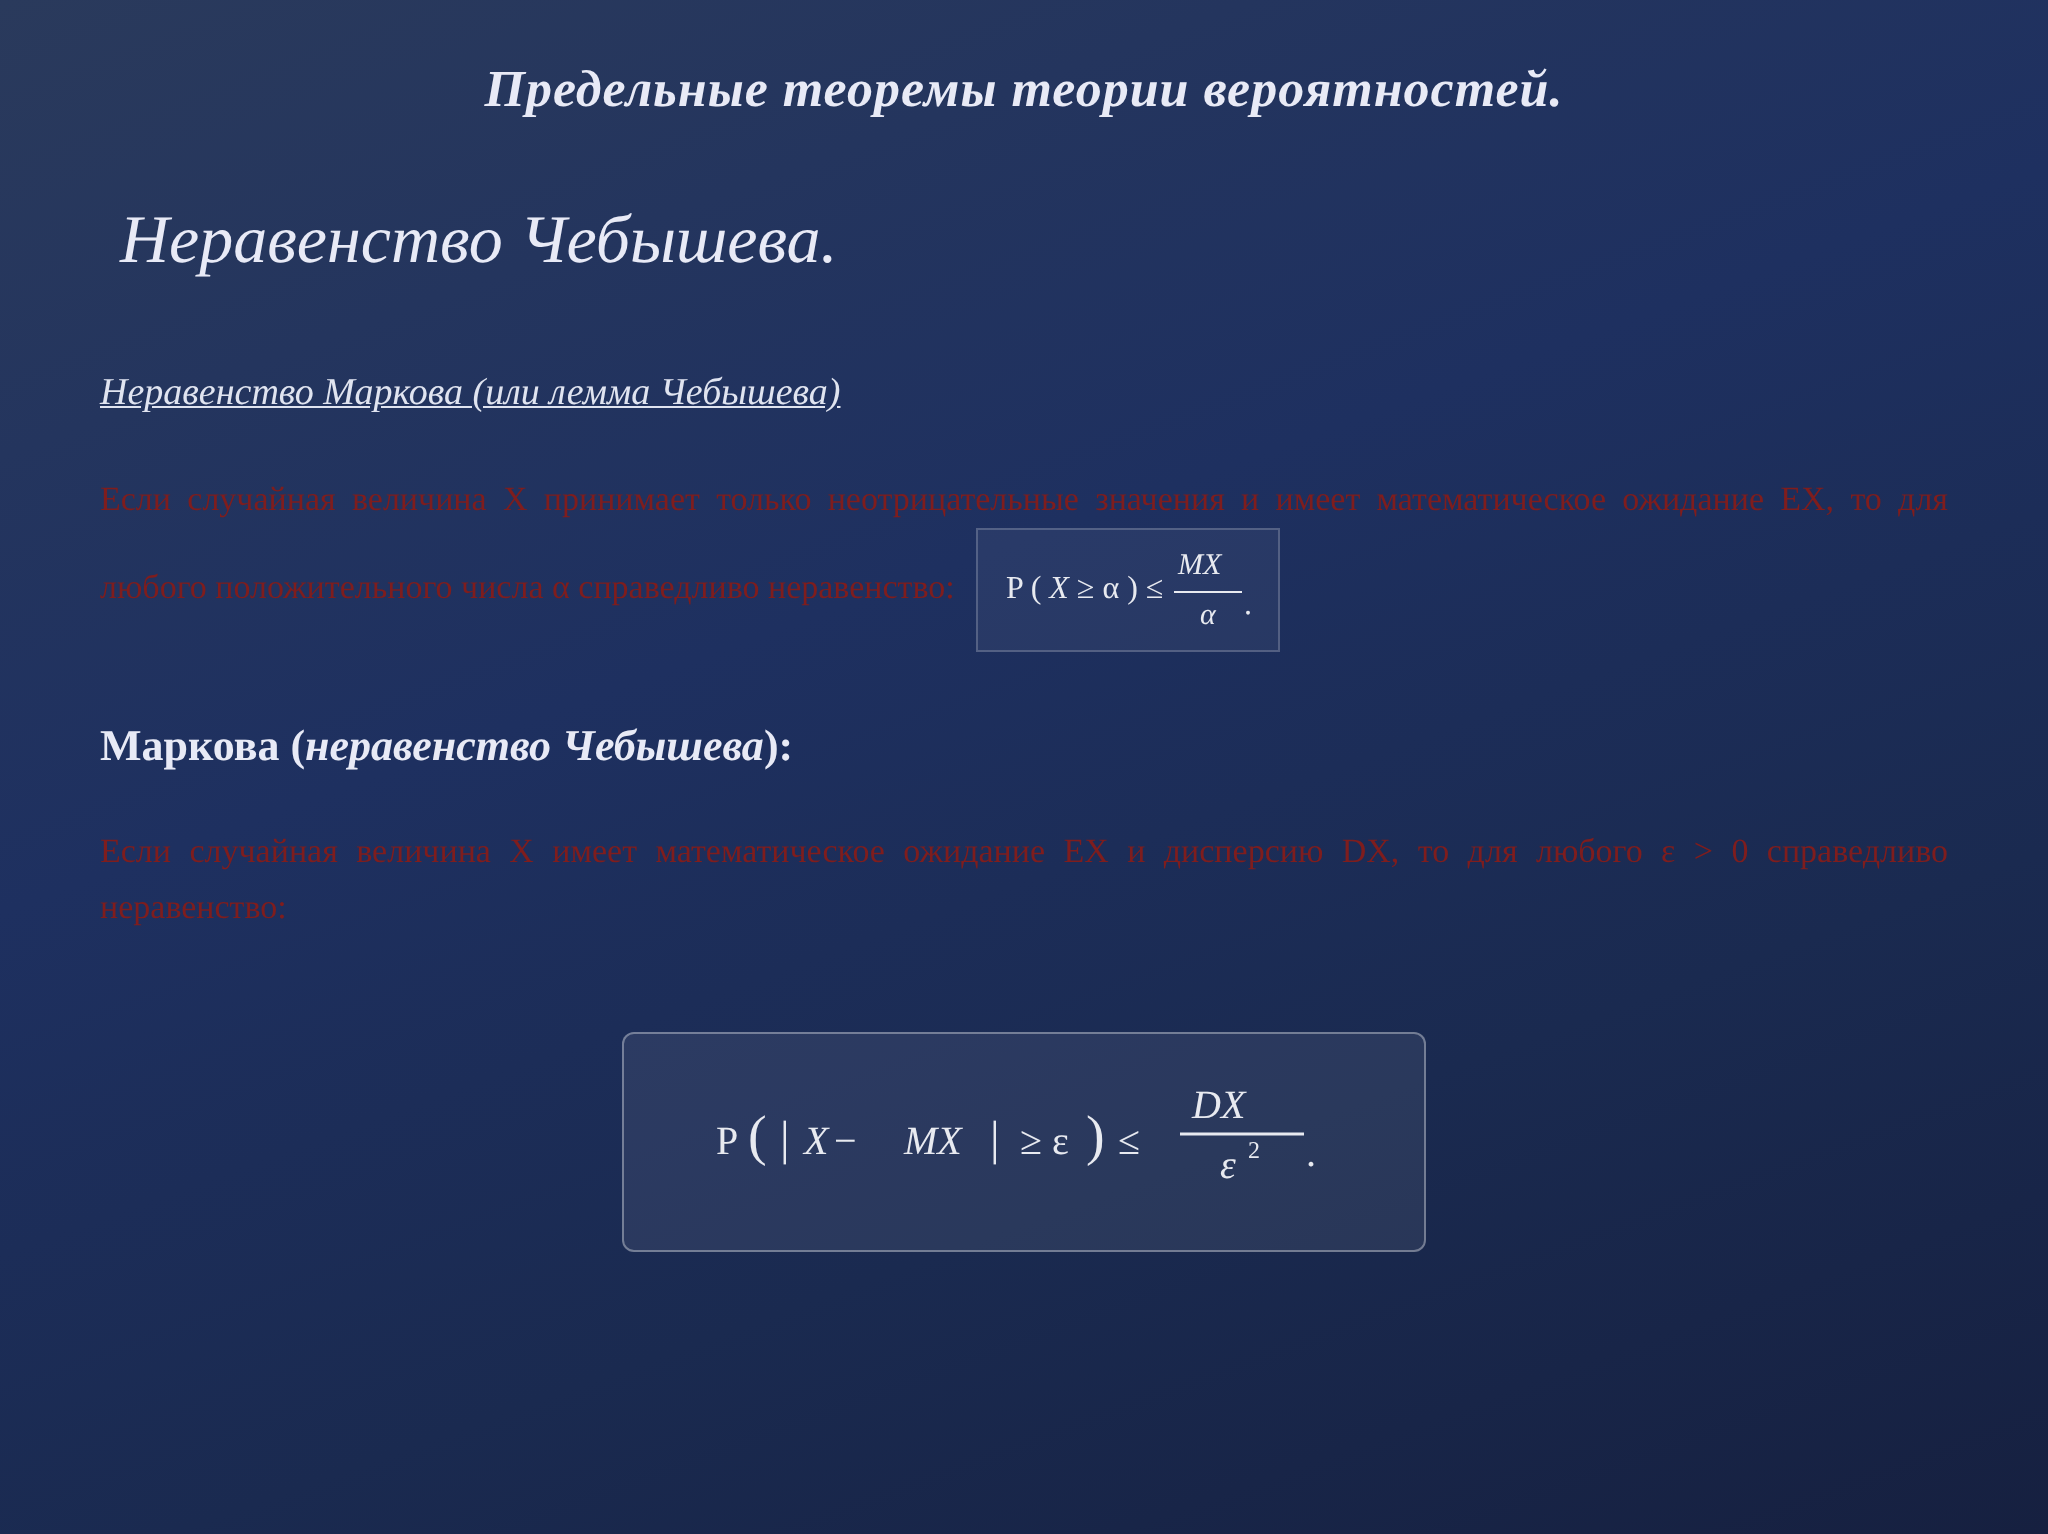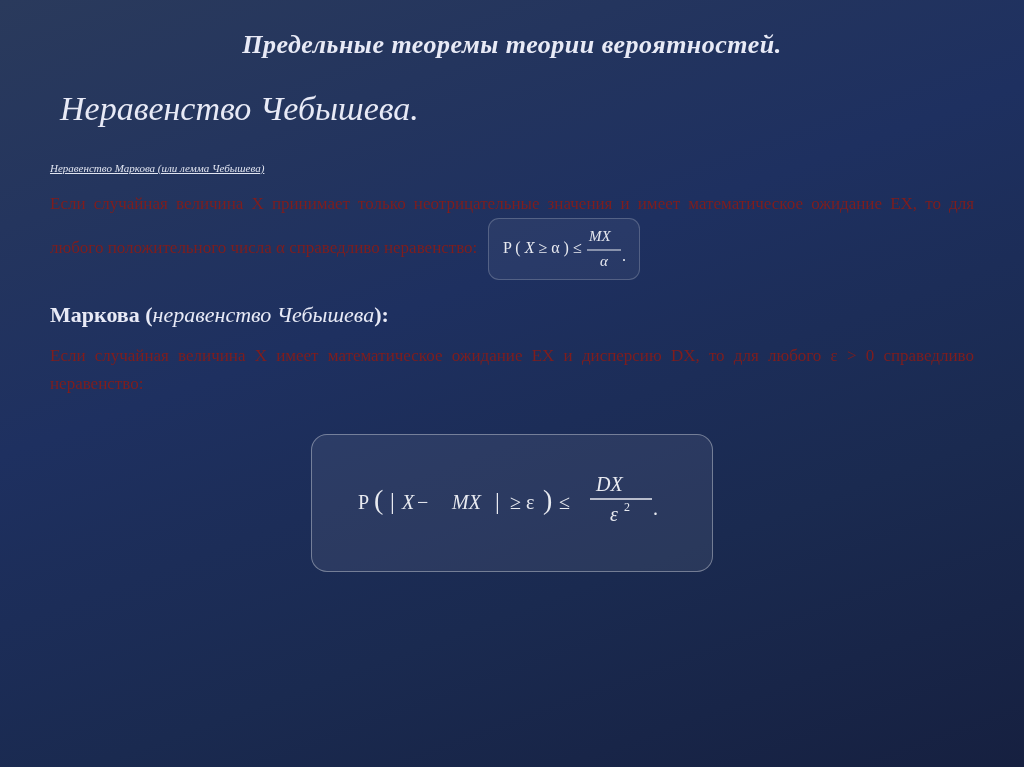--- a/index.html
+++ b/index.html
@@ -20,7 +20,7 @@
       padding: 30px 50px 30px 50px;
       display: flex;
       flex-direction: column;
-      gap: 0;
+      gap: 12px;
     }
 
     .main-title {

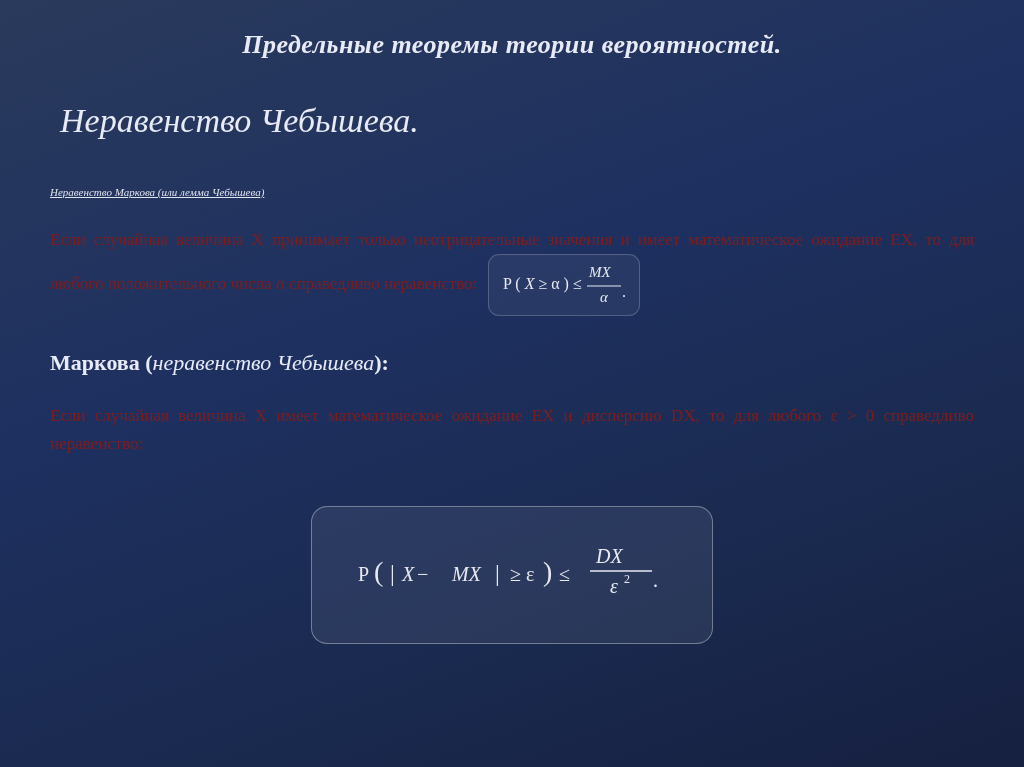--- a/index.html
+++ b/index.html
@@ -43,7 +43,7 @@
     }
 
     .subtitle-underline {
-      font-size: 11px;
+      font-size: 19px;
       font-style: italic;
       text-decoration: underline;
       color: #e0e4f0;

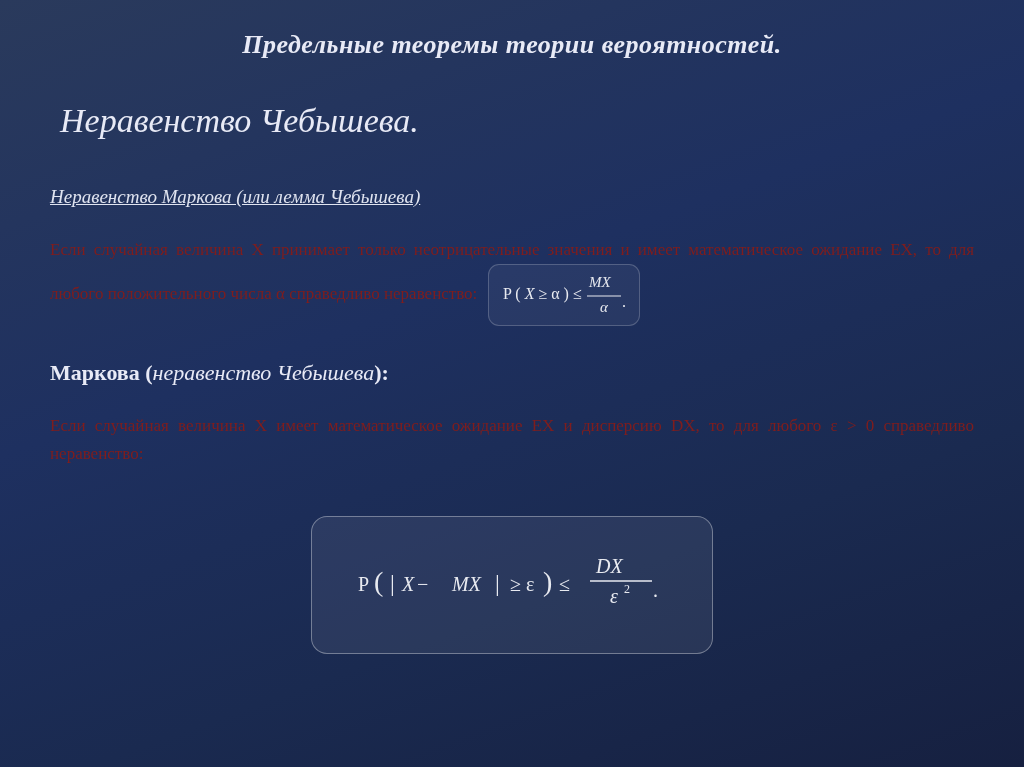--- a/index.html
+++ b/index.html
@@ -64,7 +64,7 @@
       background: rgba(255,255,255,0.05);
       border: 1px solid rgba(255,255,255,0.2);
       padding: 4px 10px;
-      border-radius: 11px;
+      border-radius: 0;
       margin-left: 6px;
     }
 

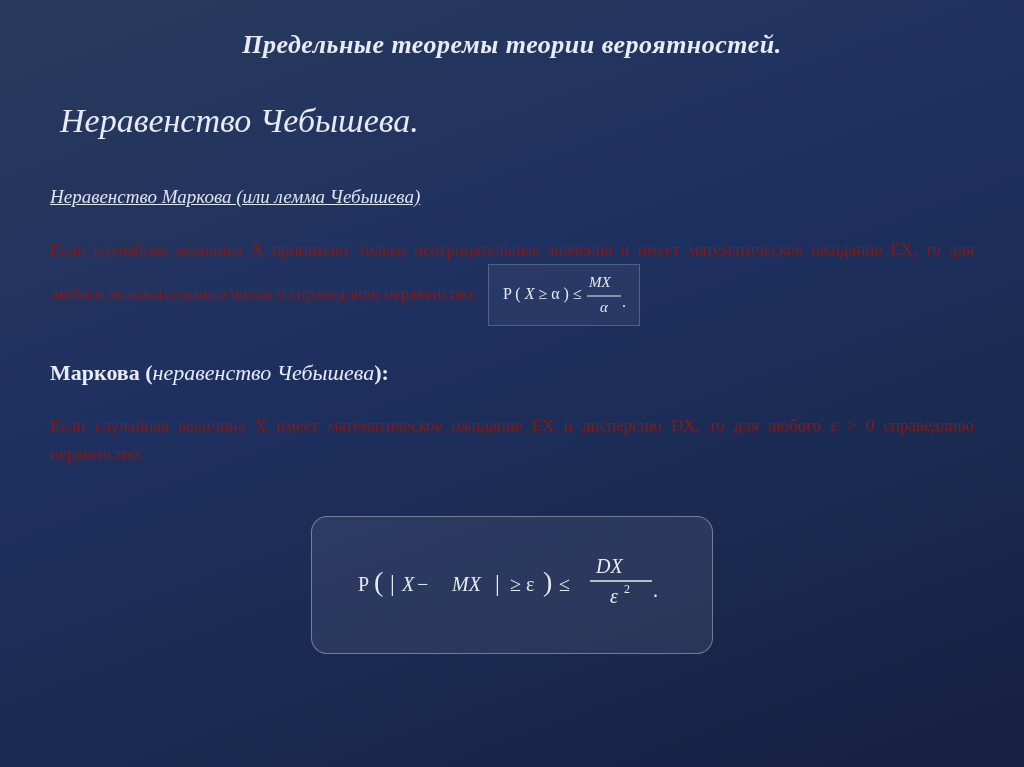--- a/index.html
+++ b/index.html
@@ -82,7 +82,7 @@
 
     .theorem-title em {
       font-style: italic;
-      font-weight: normal;
+      font-weight: bold;
     }
 
     .block-formula-wrapper {

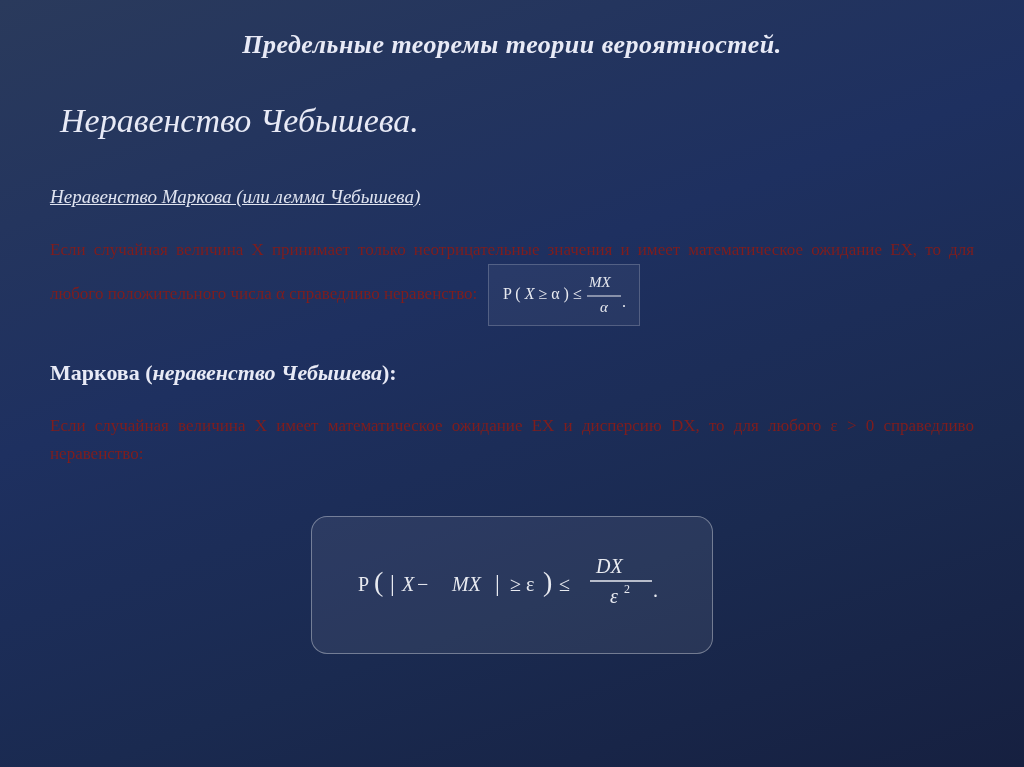--- a/index.html
+++ b/index.html
@@ -94,8 +94,8 @@
     .block-formula {
       background: rgba(255,255,255,0.07);
       border: 1.5px solid rgba(255,255,255,0.35);
-      border-radius: 16px;
-      padding: 28px 40px;
+      border-radius: 6px;
+      padding: 14px 40px;
       display: inline-block;
     }
 

